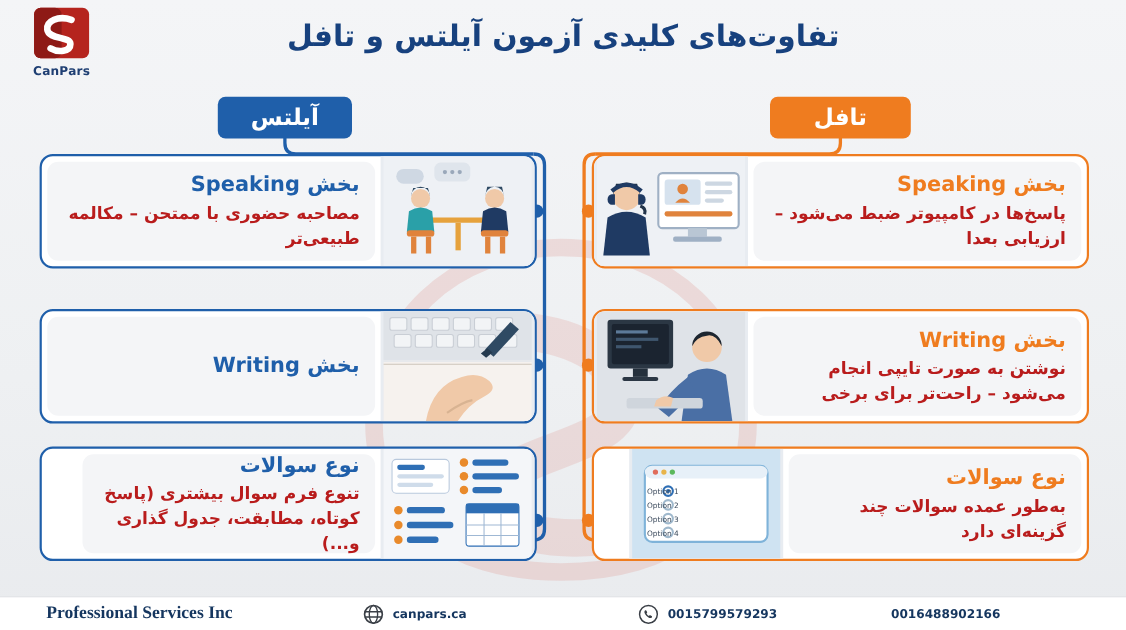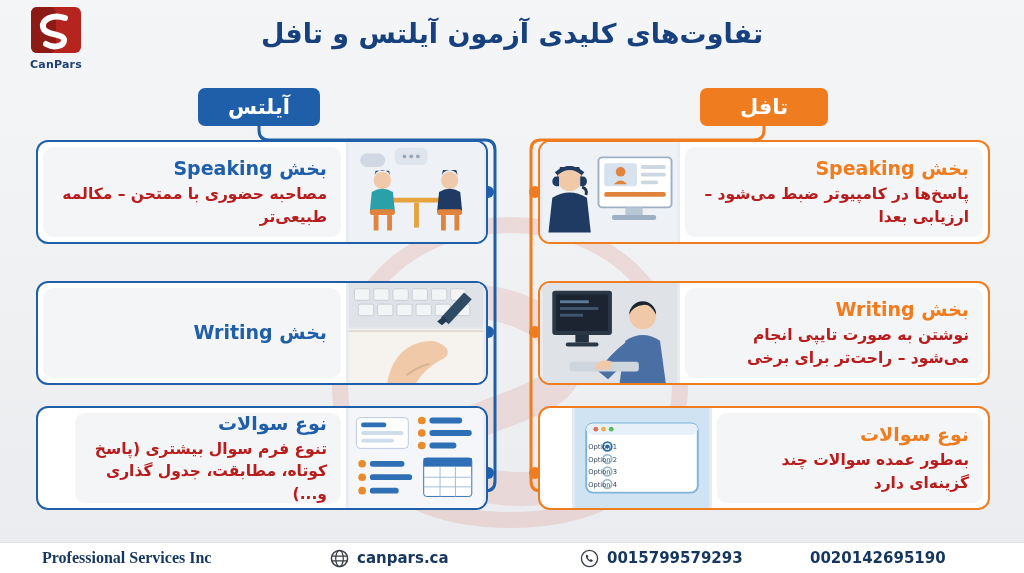--- a/index.html
+++ b/index.html
@@ -122,7 +122,7 @@
     direction: ltr;
   }
   .footer-item {
-    font-size: 15px; font-weight: bold; color: #15365f;
+    font-size: 11px; font-weight: bold; color: #15365f;
     display: flex; align-items: center; gap: 8px;
     position: absolute;
   }

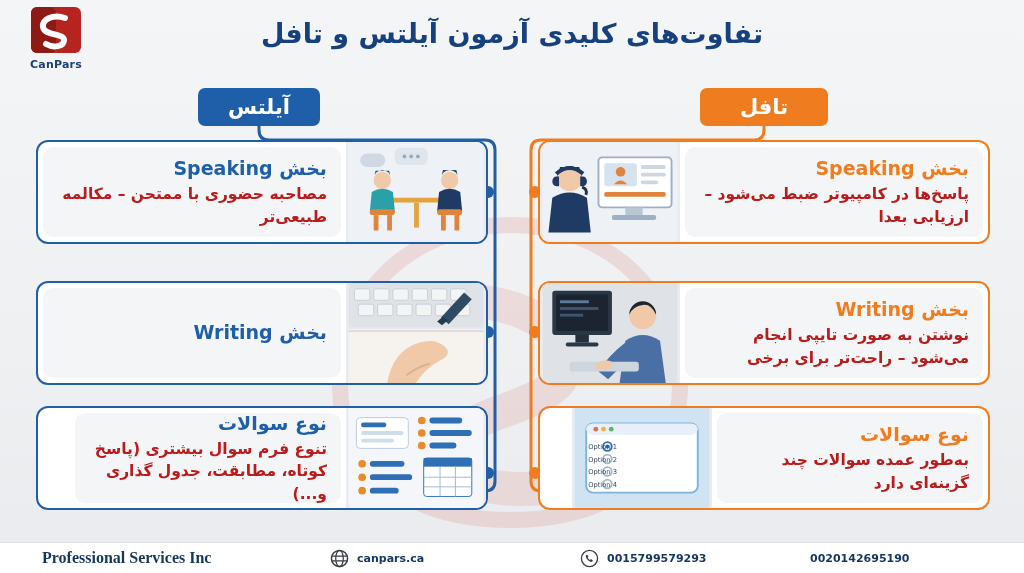--- a/index.html
+++ b/index.html
@@ -408,7 +408,7 @@
     </div>
 
     <div class="footer-item f-ph2">
-      <span>0020142695190</span>
+      <span>0016488902166</span>
     </div>
   </div>
 

